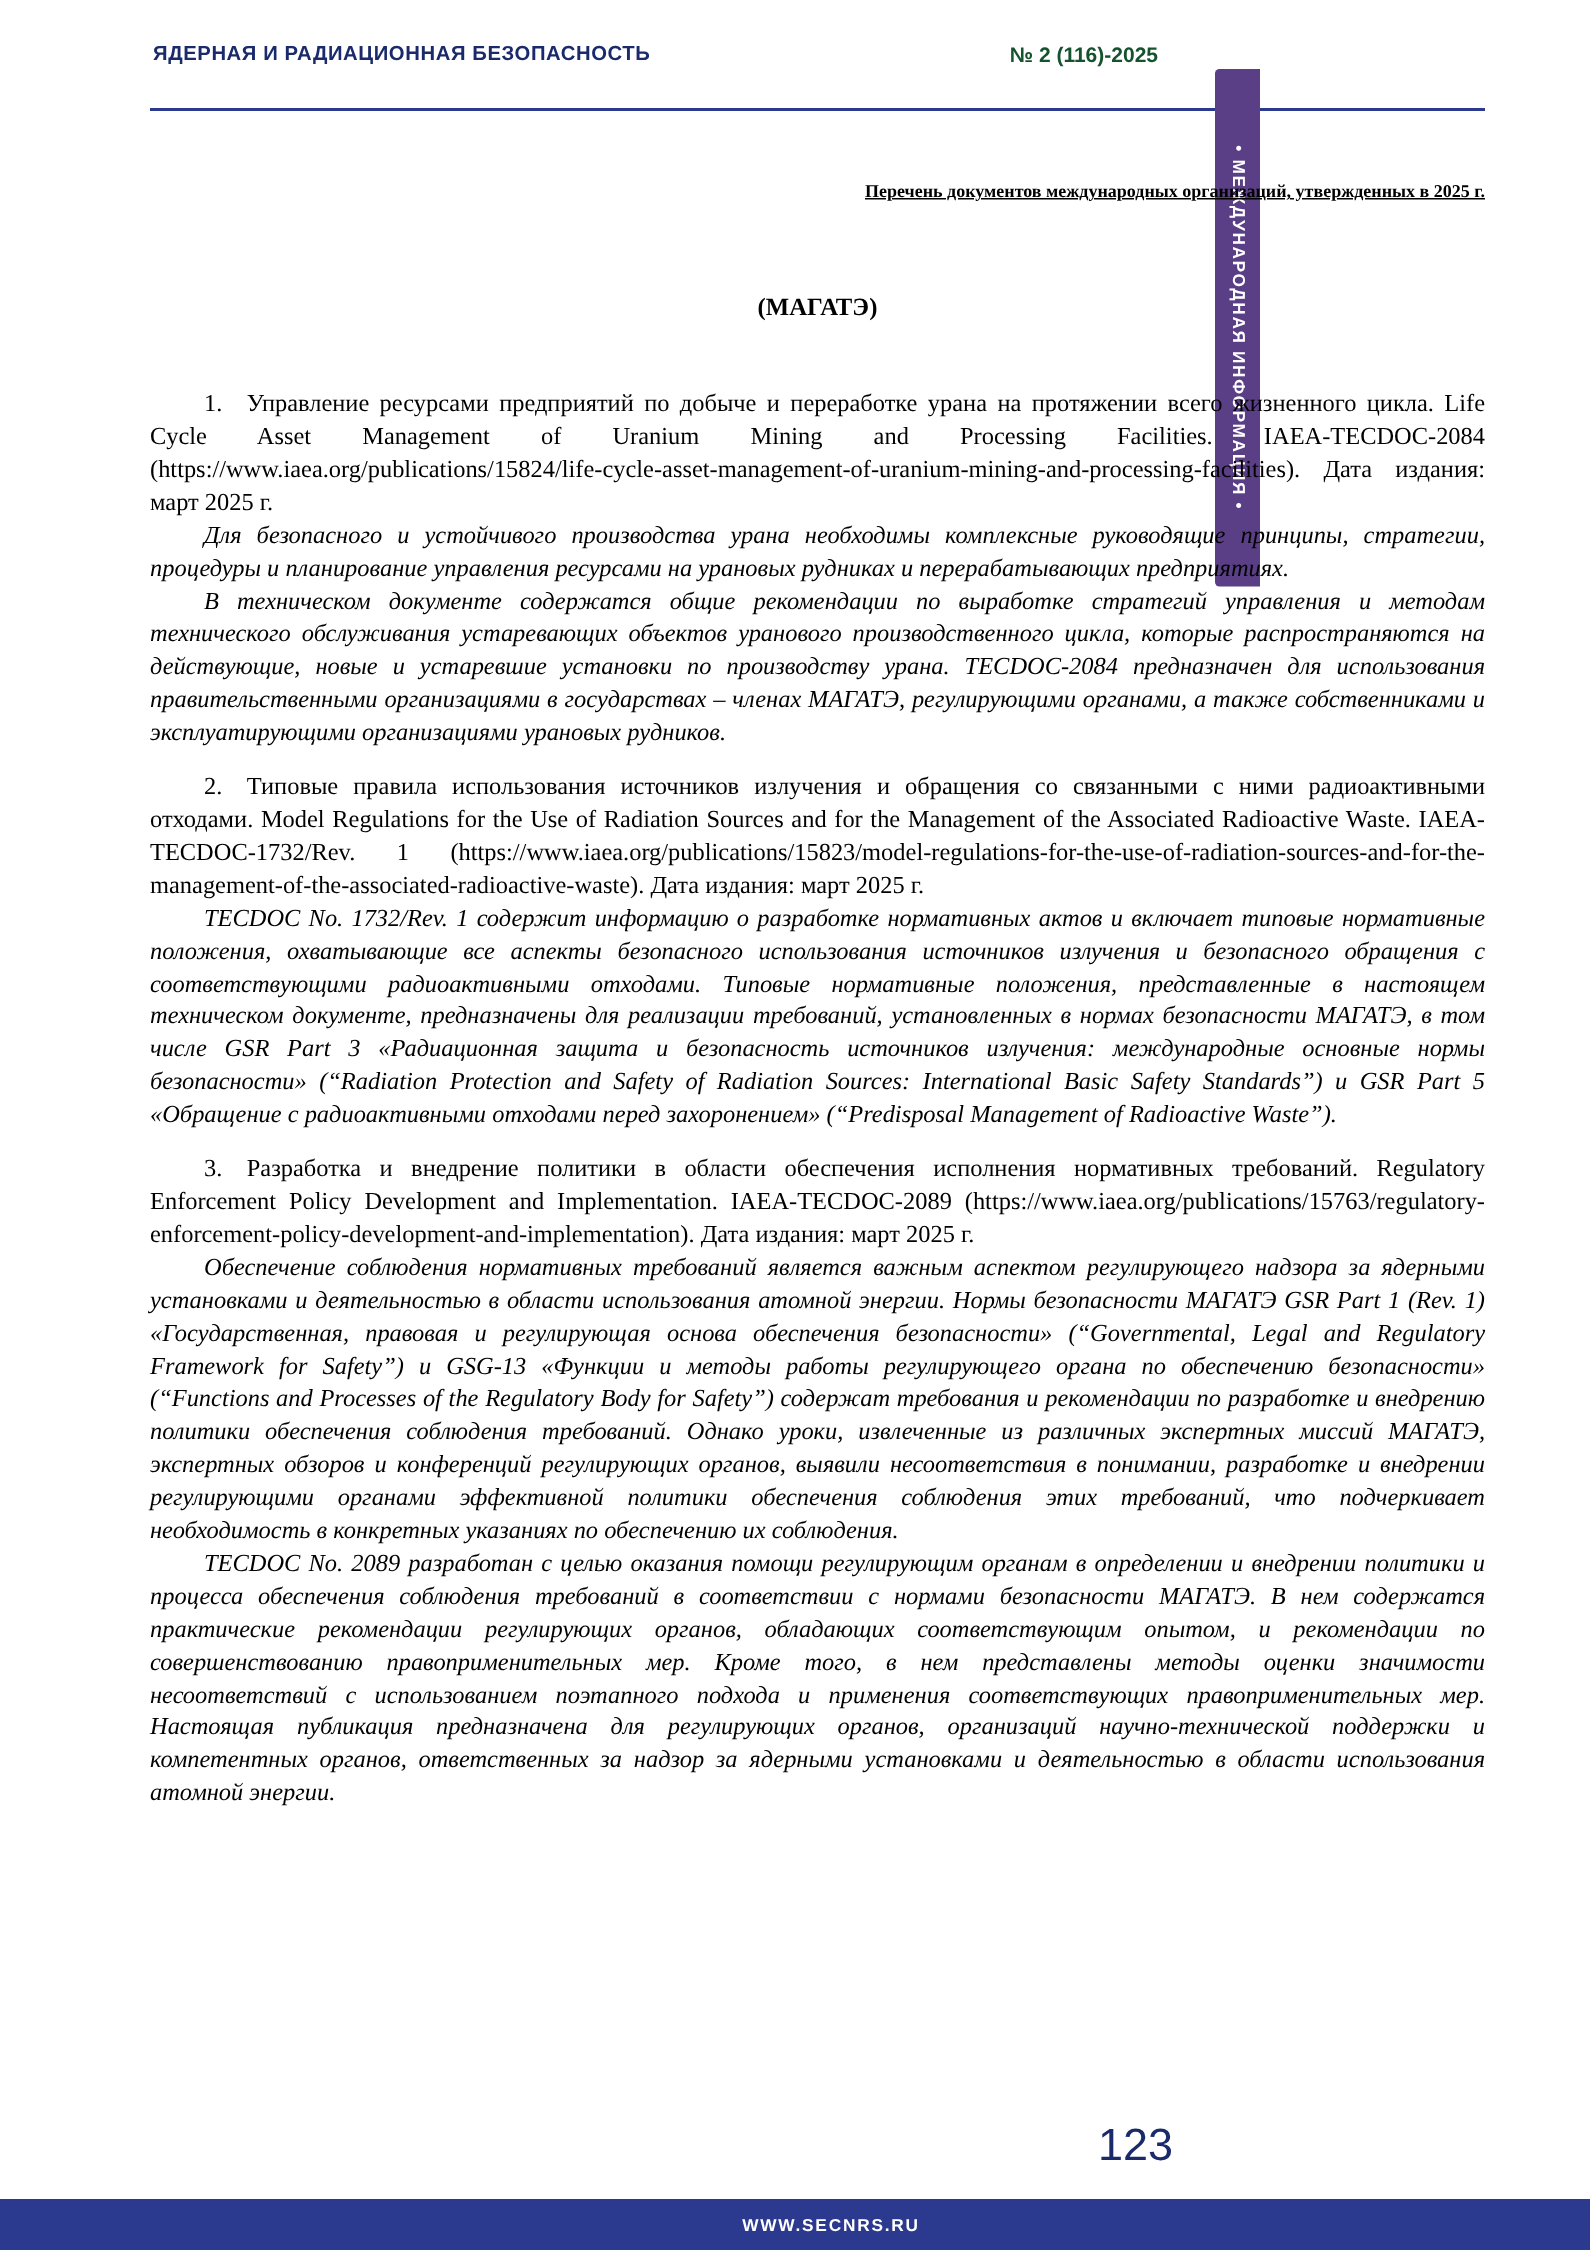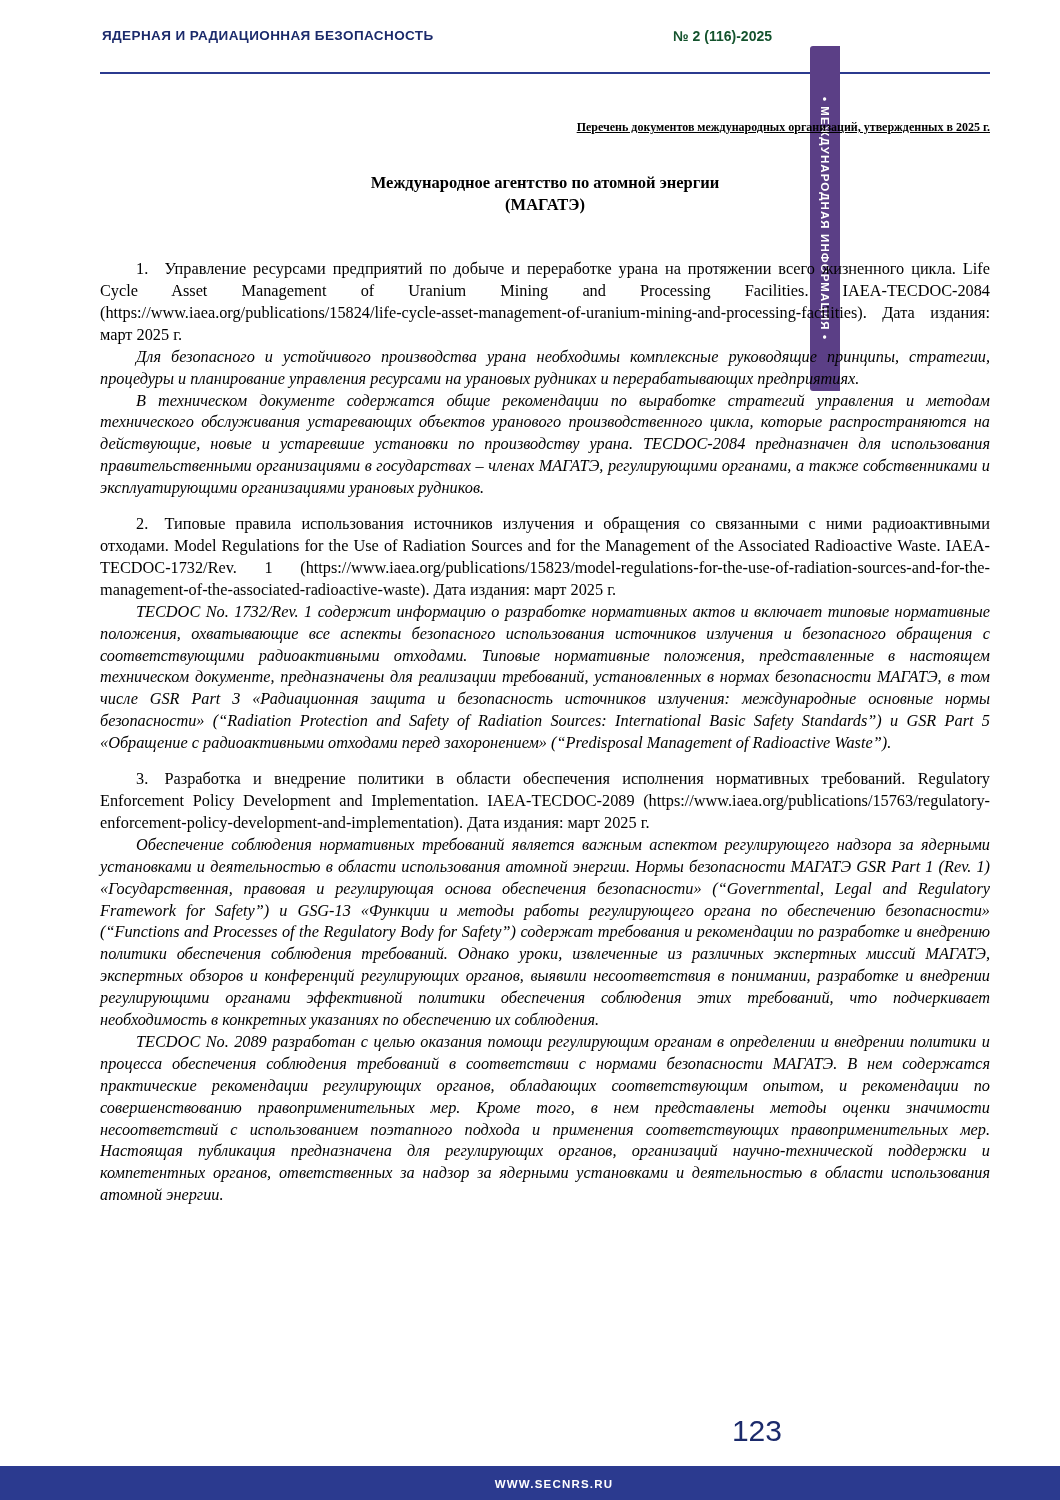--- a/index.html
+++ b/index.html
@@ -193,7 +193,7 @@
     <h1 class="doc-title">Перечень документов международных организаций, утвержденных в 2025 г.</h1>
 
     <h2 class="org-title">
-      <span>Международное агентство по атомной энергии</span><br>
+      <br>
       <span>(МАГАТЭ)</span>
     </h2>
 

